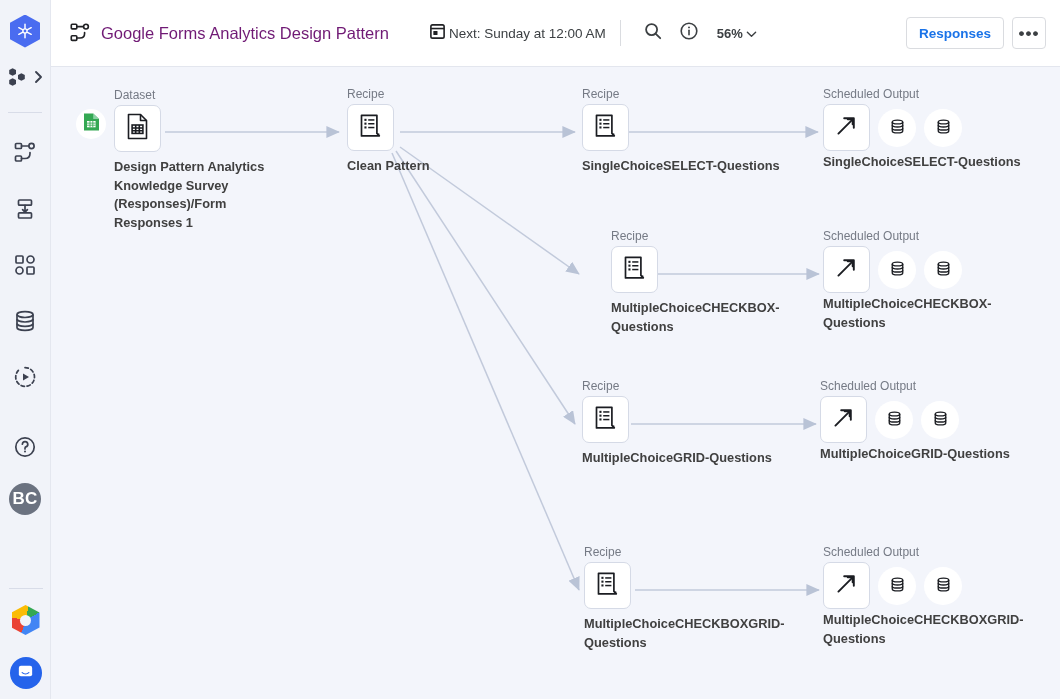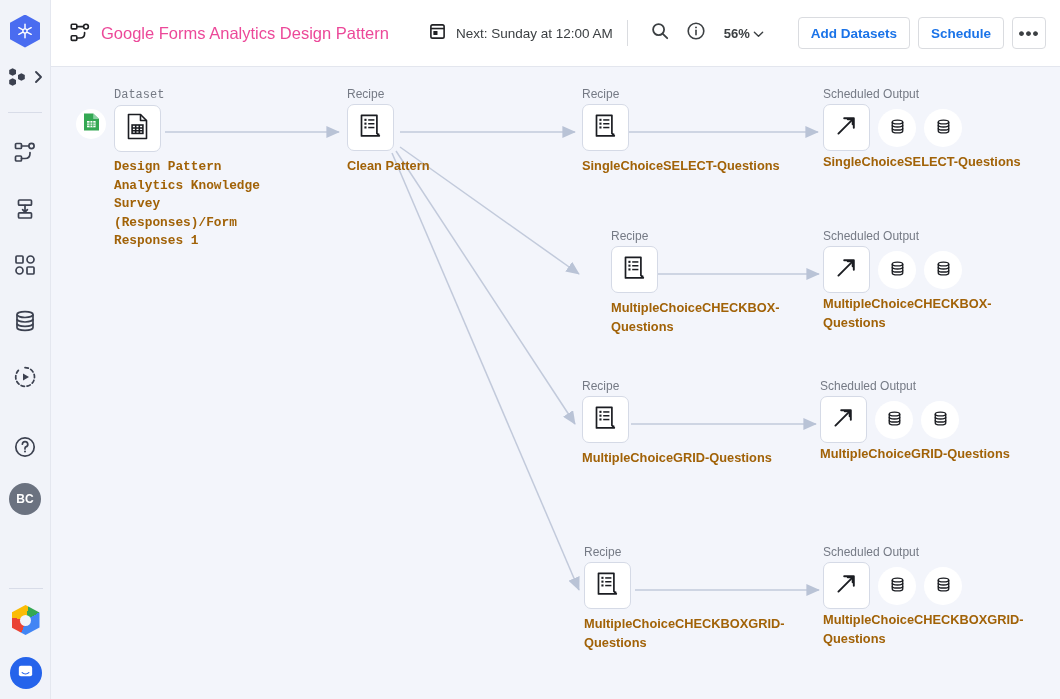--- a/index.html
+++ b/index.html
@@ -85,7 +85,7 @@
   }
   .hdr-flow-icon { display:flex; align-items:center; margin-right: 10px; }
   .hdr-title {
-    font-size: 16.5px; color: #ec4899; font-weight: 400;
+    font-size: 16.5px; color: #701a75; font-weight: 400;
     white-space: nowrap;
   }
   .hdr-sched {

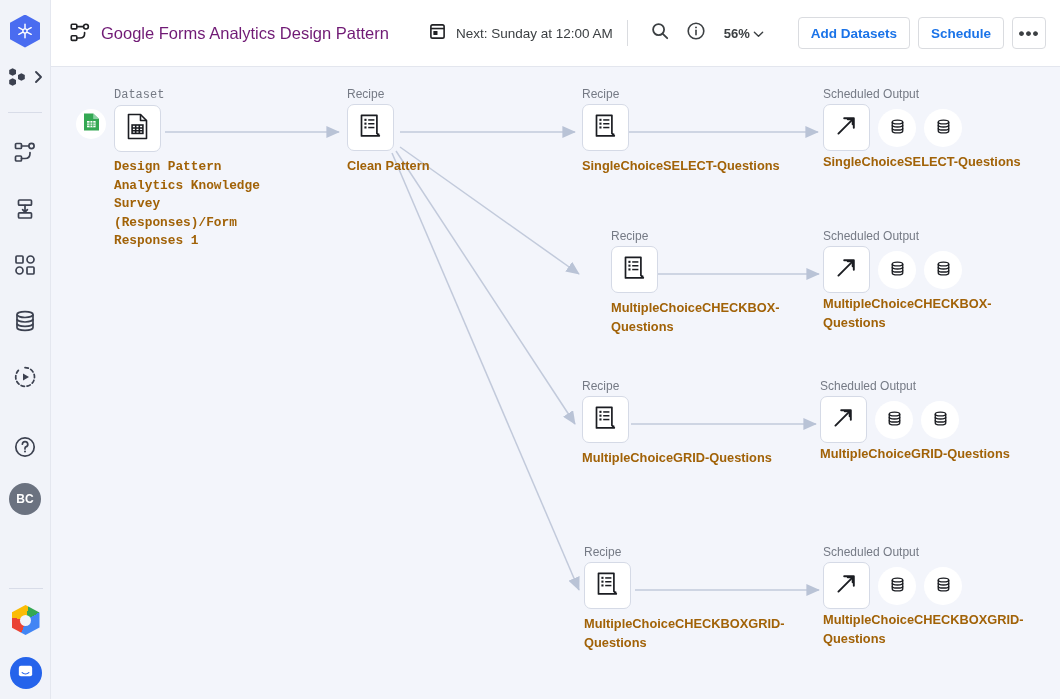--- a/index.html
+++ b/index.html
@@ -89,7 +89,7 @@
     white-space: nowrap;
   }
   .hdr-sched {
-    display: flex; align-items: center; gap: 10px;
+    display: flex; align-items: center; gap: 3px;
     margin-left: 40px; white-space: nowrap; text-align: center;
   }
   .hdr-sched-txt { font-size: 13.5px; color: #3c4043; }

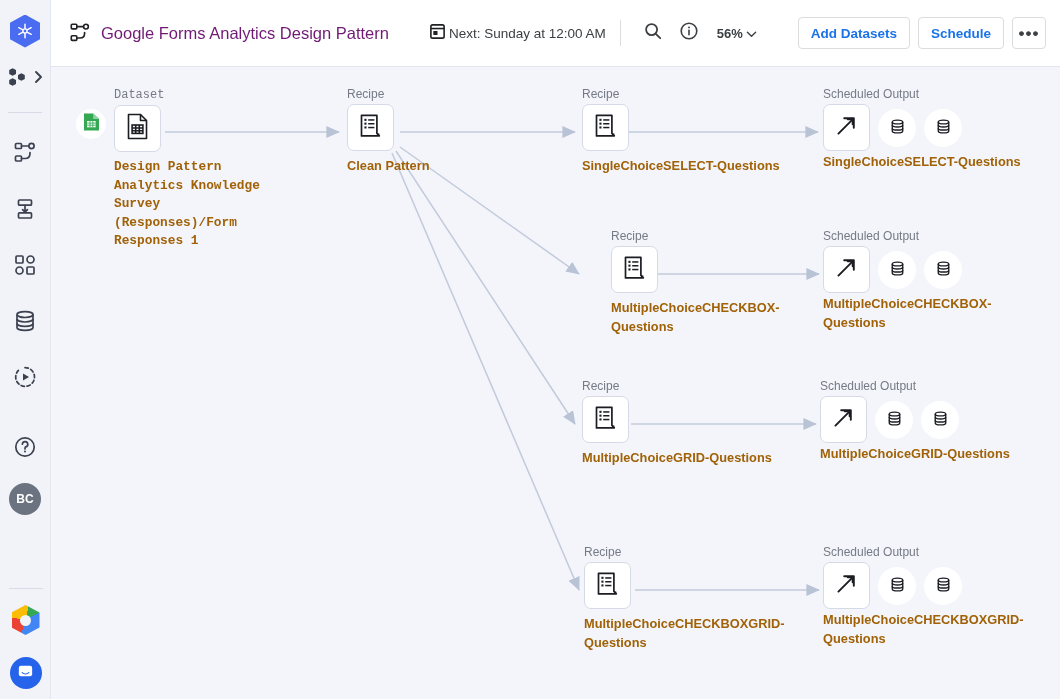--- a/index.html
+++ b/index.html
@@ -329,7 +329,6 @@
 
       <div class="hdr-spacer"></div>
 
-      <button class="btn-outline">Add Datasets</button>
       <button class="btn-outline">Schedule</button>
       <button class="btn-outline btn-more">•••</button>
     </div>

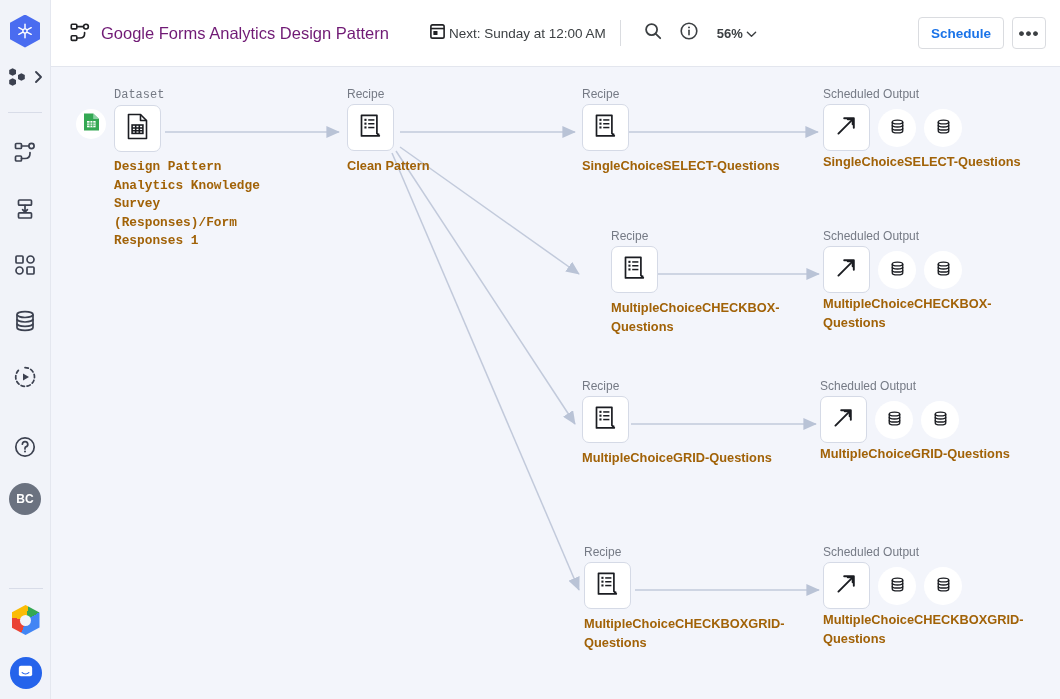--- a/index.html
+++ b/index.html
@@ -329,7 +329,7 @@
 
       <div class="hdr-spacer"></div>
 
-      <button class="btn-outline">Schedule</button>
+      <button class="btn-outline">Responses</button>
       <button class="btn-outline btn-more">•••</button>
     </div>
 

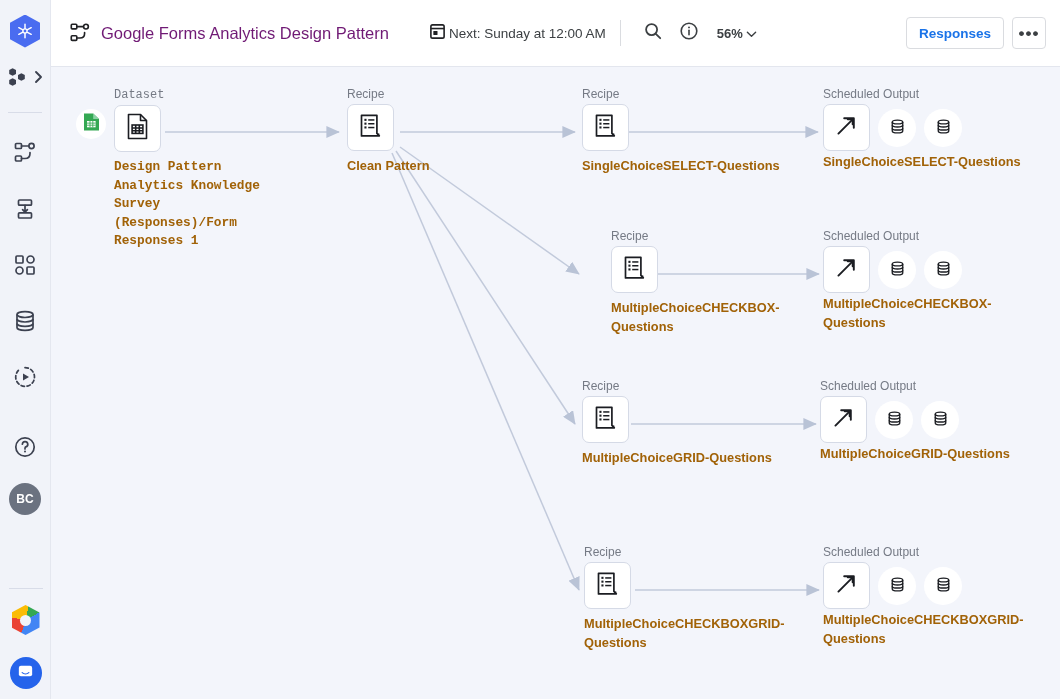--- a/index.html
+++ b/index.html
@@ -376,7 +376,7 @@
         </span>
       </div>
 
-      <div class="node" style="left:63px; top:22px; width:175px;font-family:Liberation Mono, monospace;">
+      <div class="node" style="left:63px; top:22px; width:175px;">
         <div class="node-kind">Dataset</div>
         <div class="tile">
           <span>

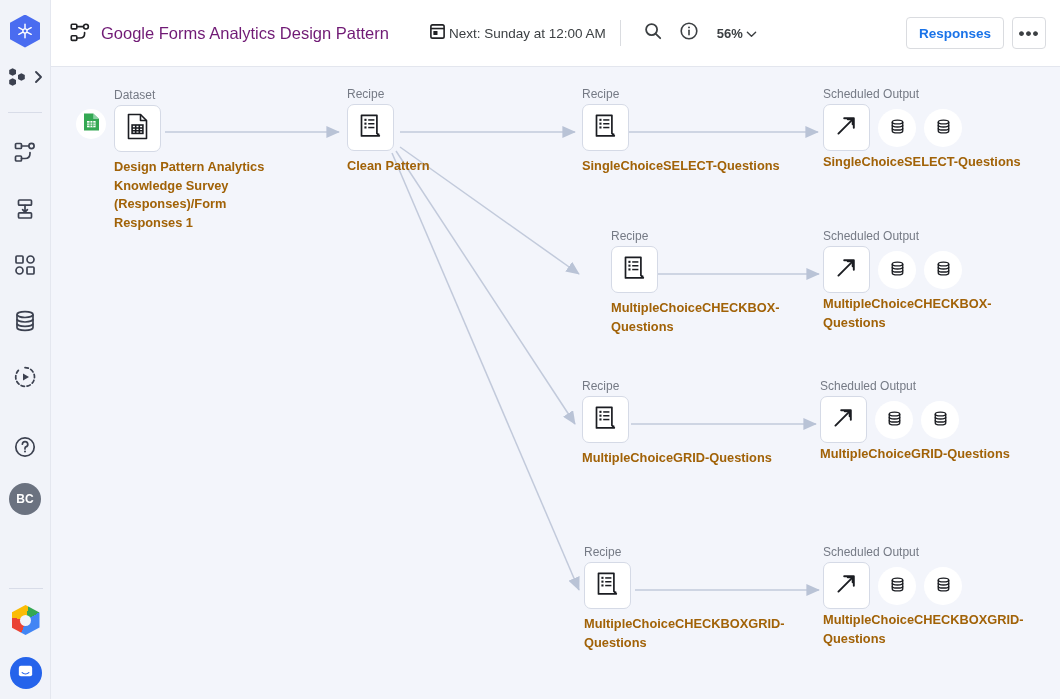--- a/index.html
+++ b/index.html
@@ -140,7 +140,7 @@
     cursor: pointer;
   }
   .node-label {
-    font-size: 12.8px; font-weight: bold; color: #a16207;
+    font-size: 12.8px; font-weight: bold; color: #404040;
     line-height: 18.5px; margin-top: 6px;
     word-break: break-word;
   }

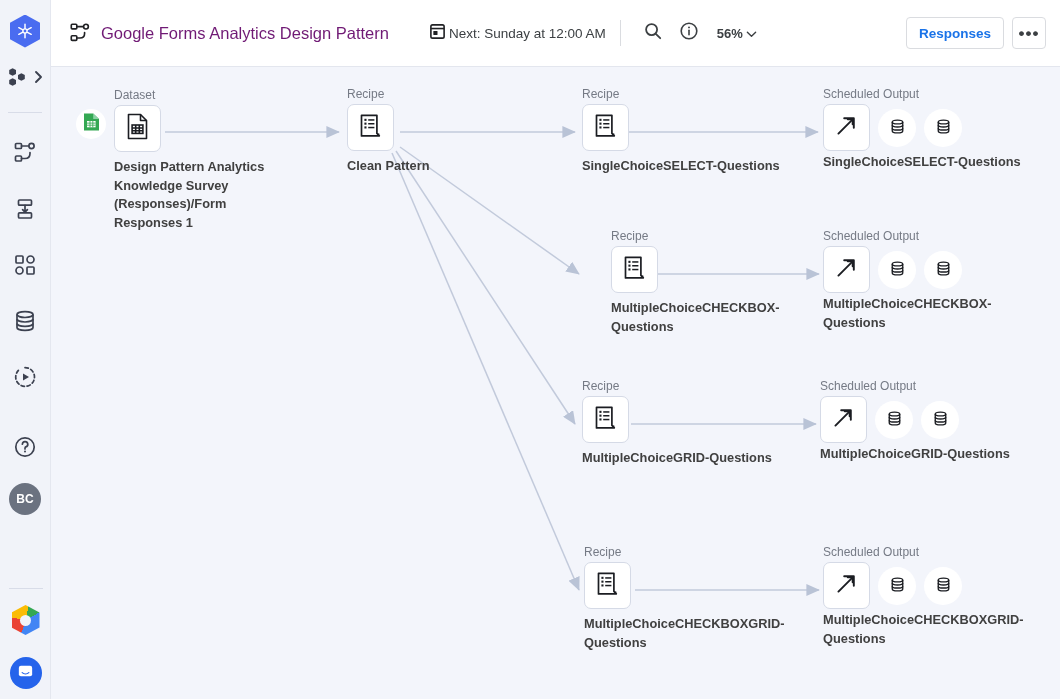--- a/index.html
+++ b/index.html
@@ -50,7 +50,7 @@
   .avatar {
     width: 32px; height: 32px; border-radius: 50%;
     background: #6b7280; color: #fff;
-    font-size: 12px; font-weight: bold;
+    font-size: 17px; font-weight: bold;
     display: flex; align-items: center; justify-content: center;
     letter-spacing: .2px;
   }

